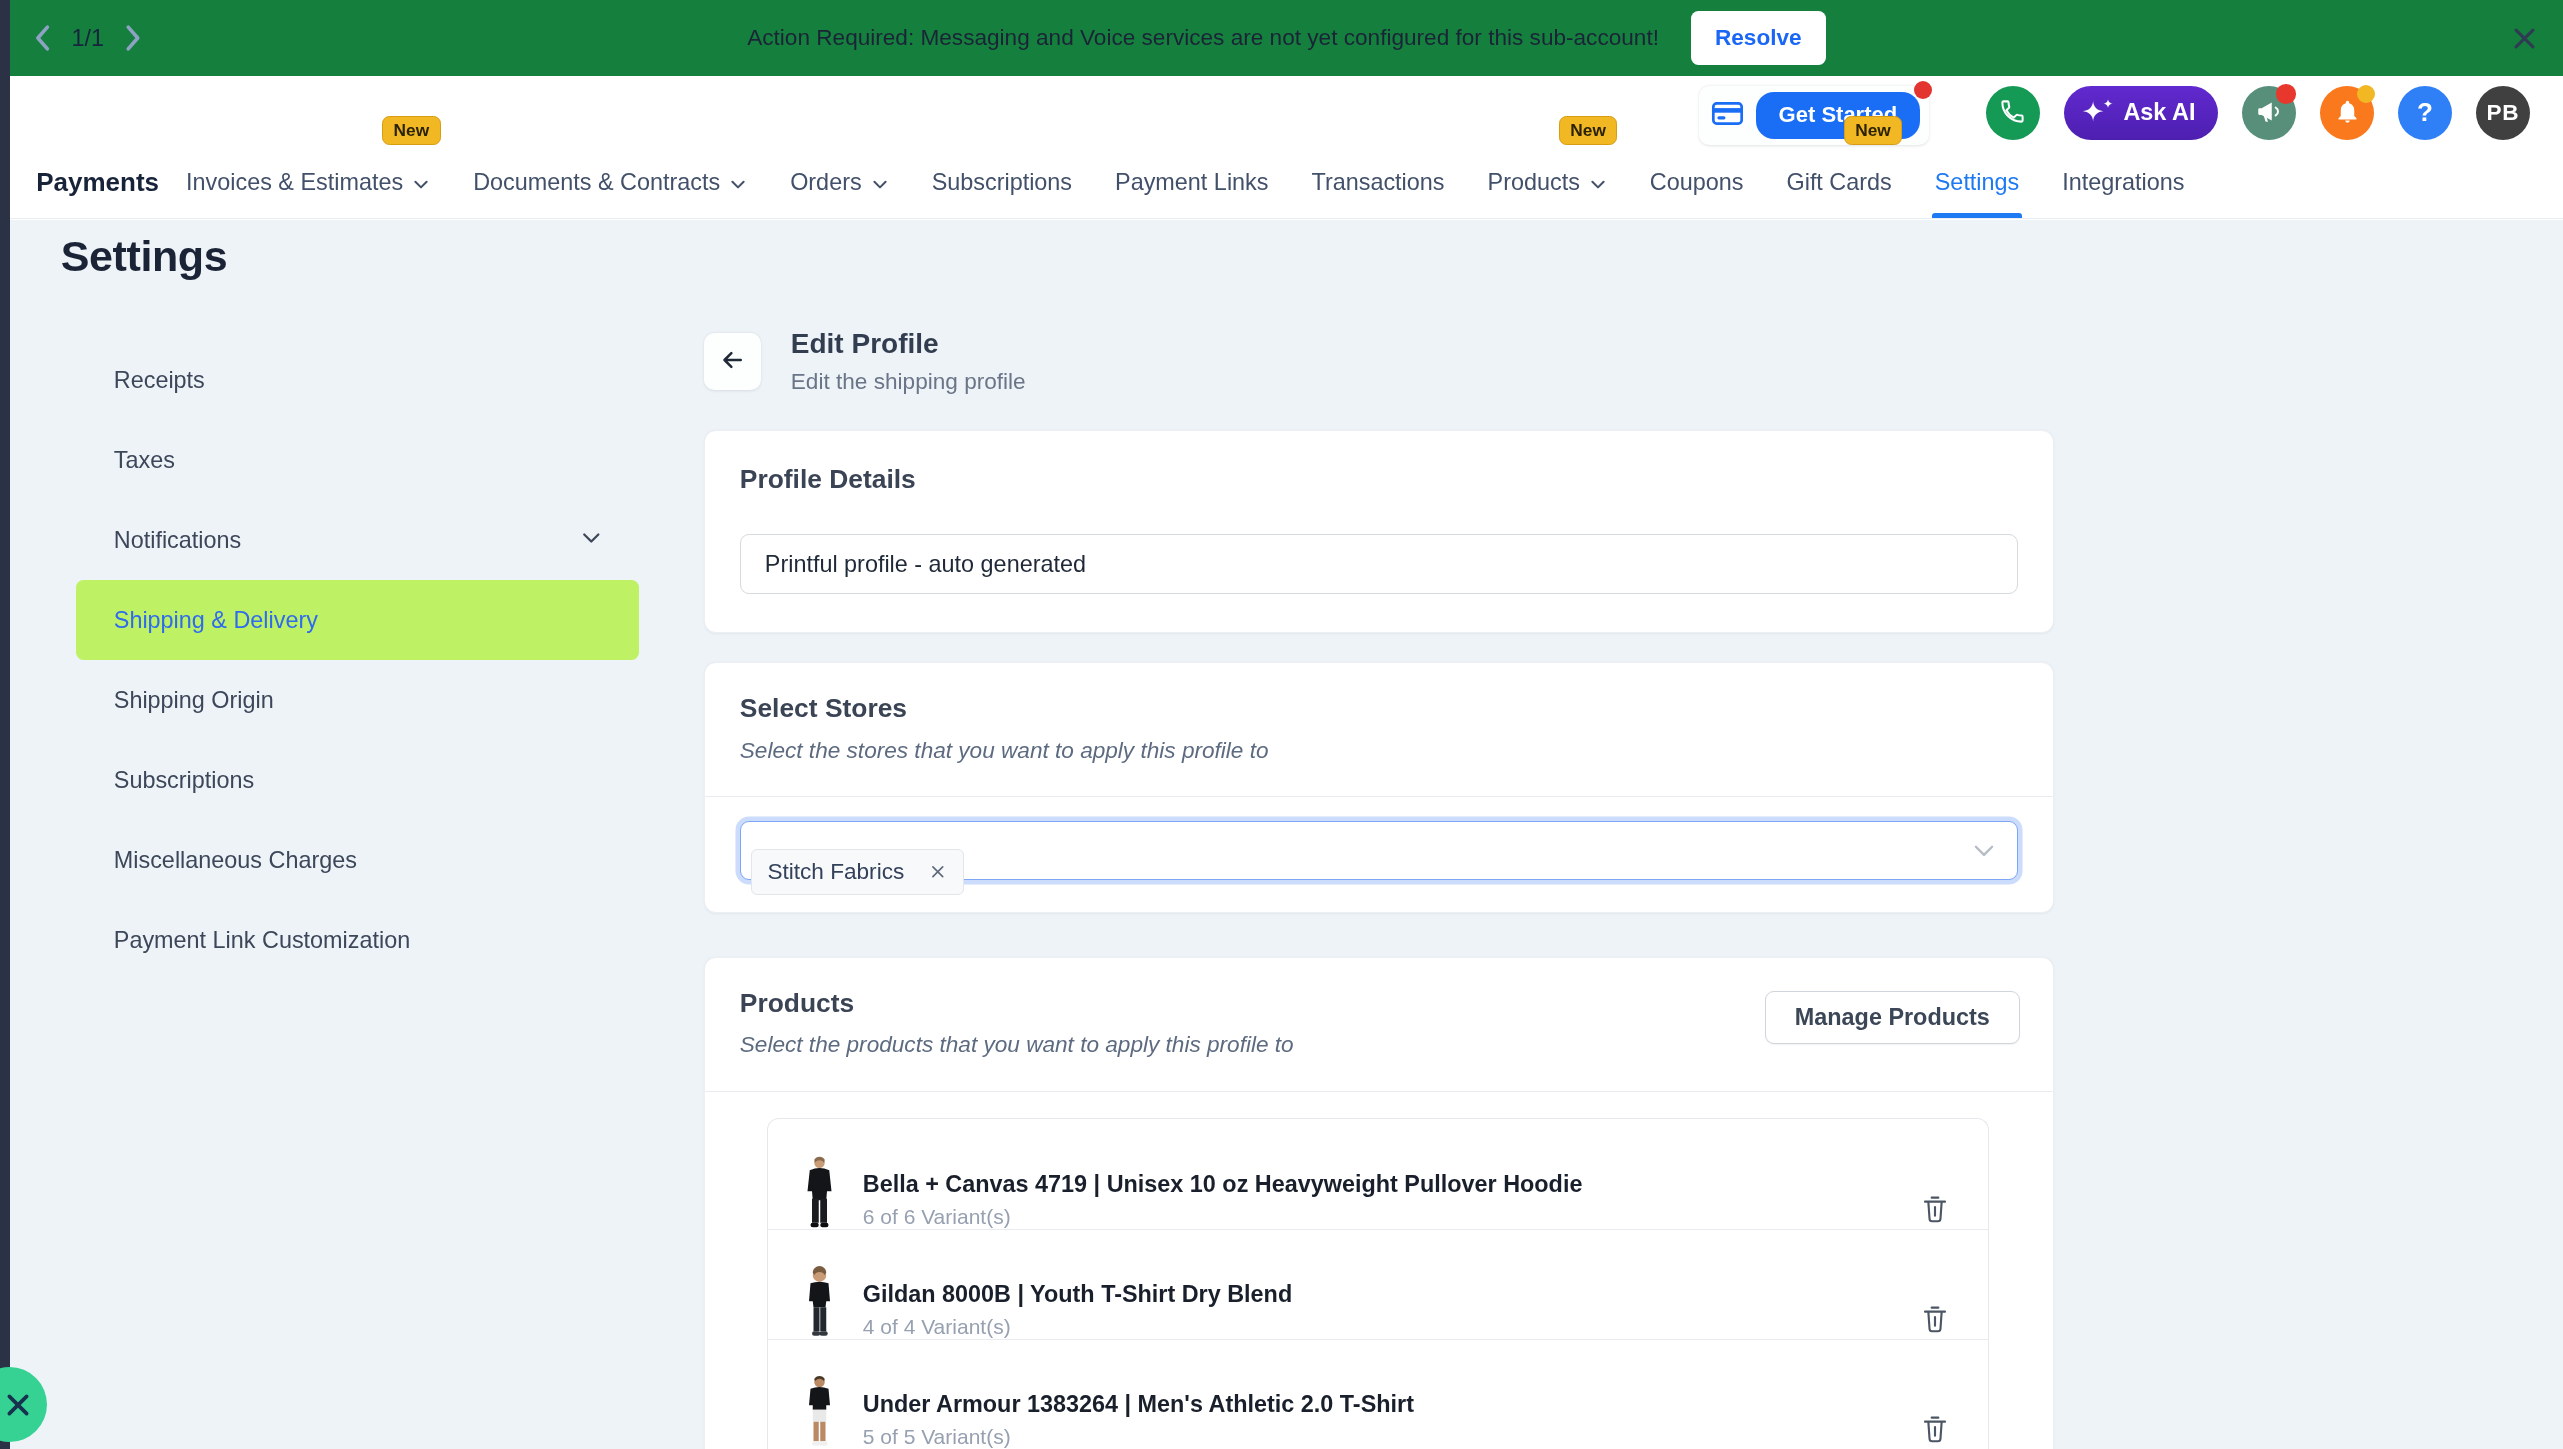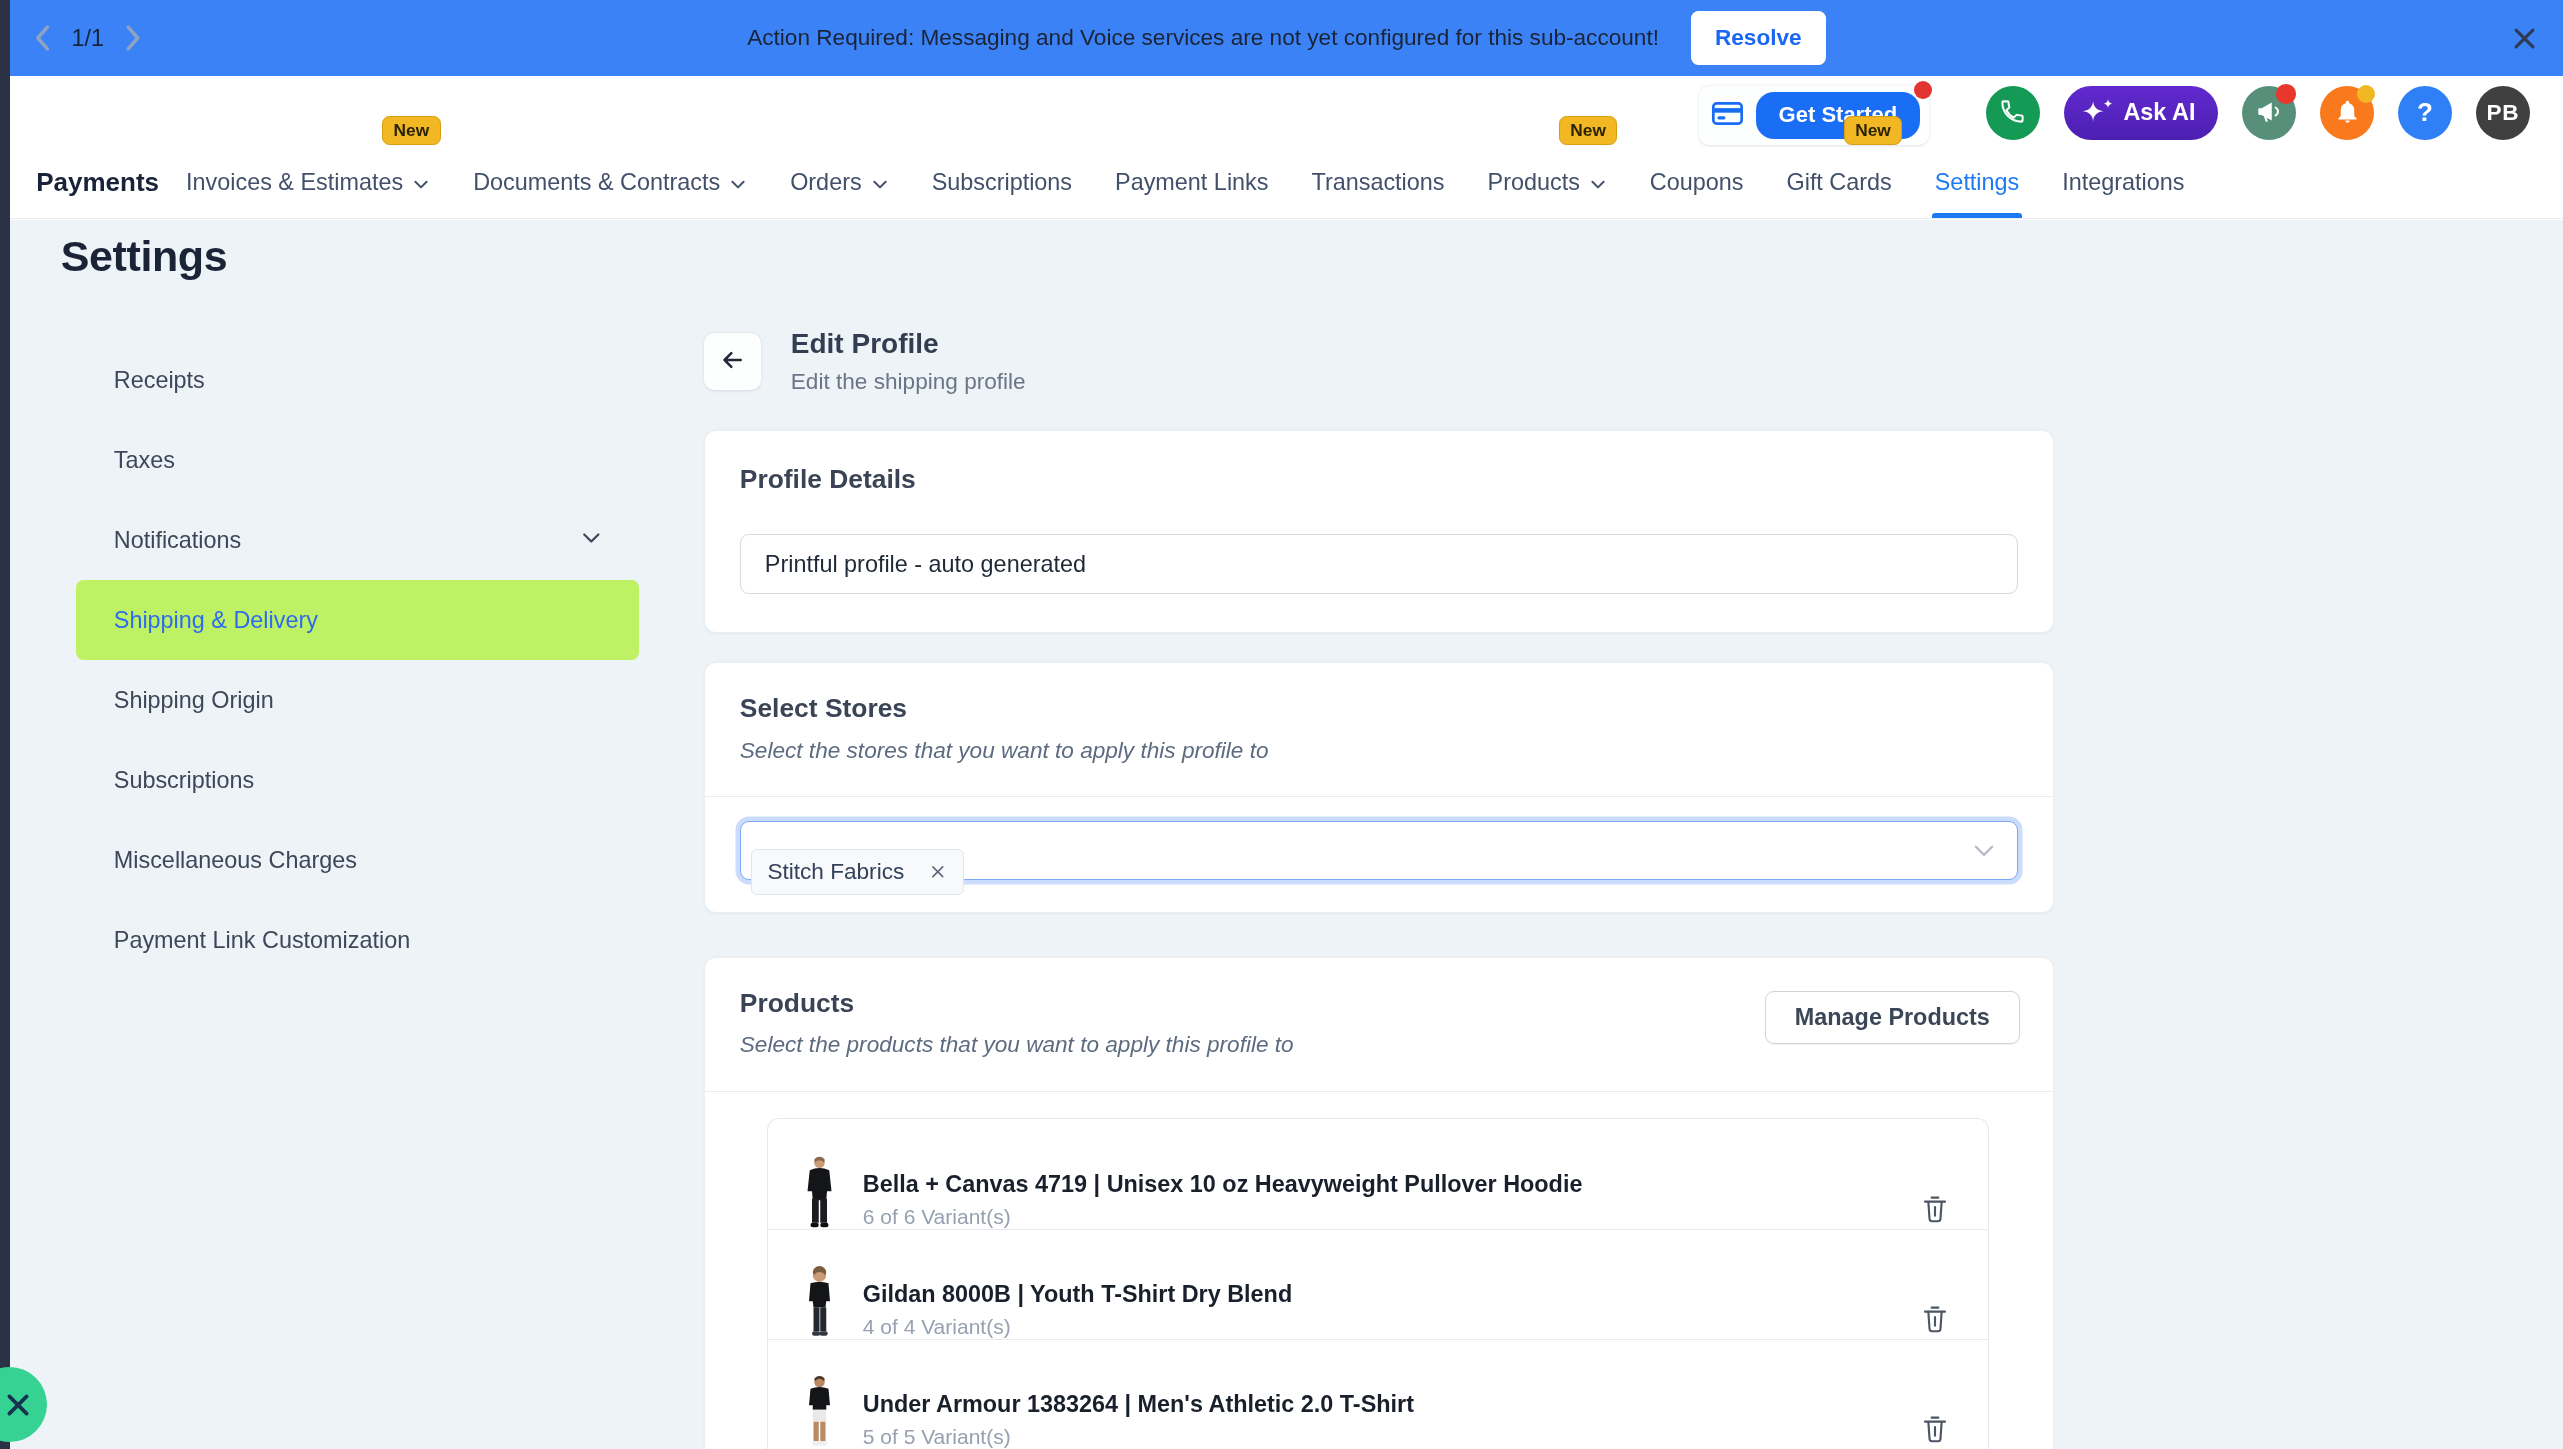--- a/index.html
+++ b/index.html
@@ -11,7 +11,7 @@
   .left-strip { position:absolute; left:0; top:0; width:9.8px; height:100%; background:#2b3245; z-index:30; }
 
   
-  .banner { position:absolute; left:9.8px; top:0; right:0; height:76px; background:#3b82f6;
+  .banner { position:absolute; left:9.8px; top:0; right:0; height:76px; background:#15803d;
     display:flex; align-items:center; justify-content:center; z-index:20; }
   .pager { position:absolute; left:22.6px; top:0; height:76px; display:flex; align-items:center; gap:16.6px; }
   .pager .chev { color:#8ea2c4; display:flex; }

